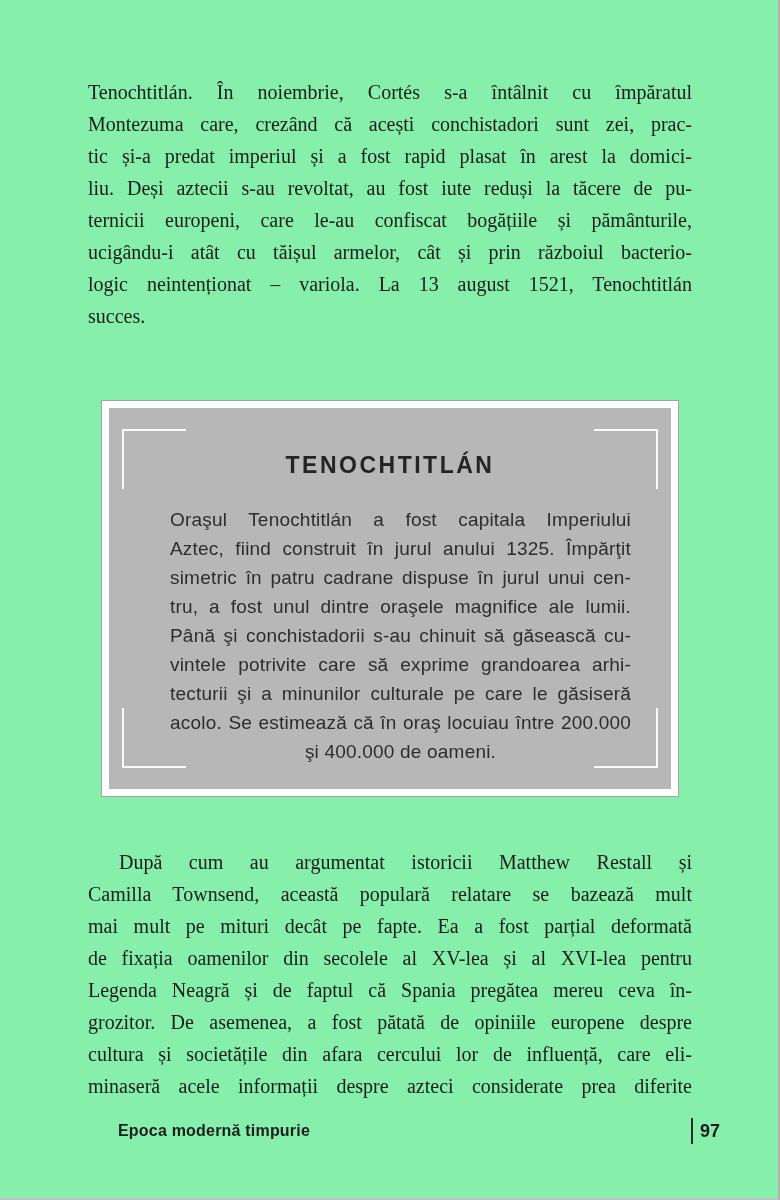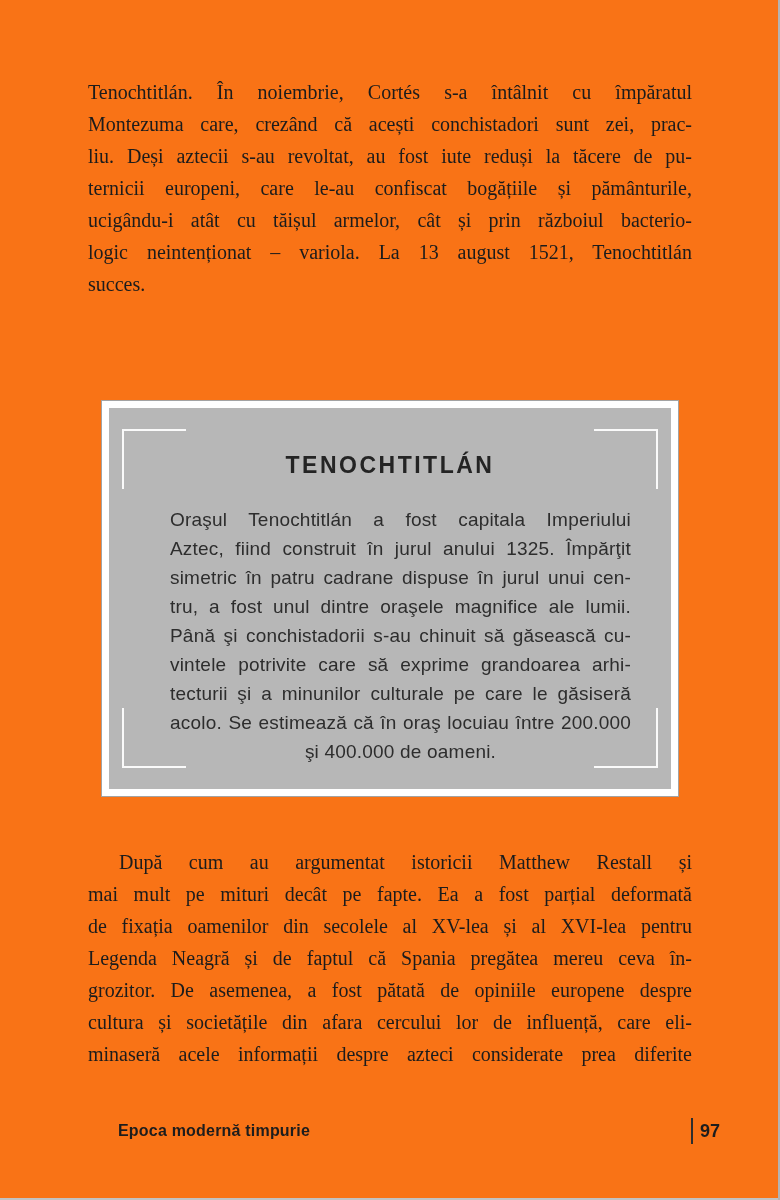--- a/index.html
+++ b/index.html
@@ -13,7 +13,7 @@
     position:relative;
     width:780px;
     height:1200px;
-    background:#f97316;
+    background:#86efac;
     overflow:hidden;
     box-shadow: inset -2px 0 0 #b3b3b3, inset 0 -2px 0 #c2c2c2;
     font-family:"Liberation Serif", serif;

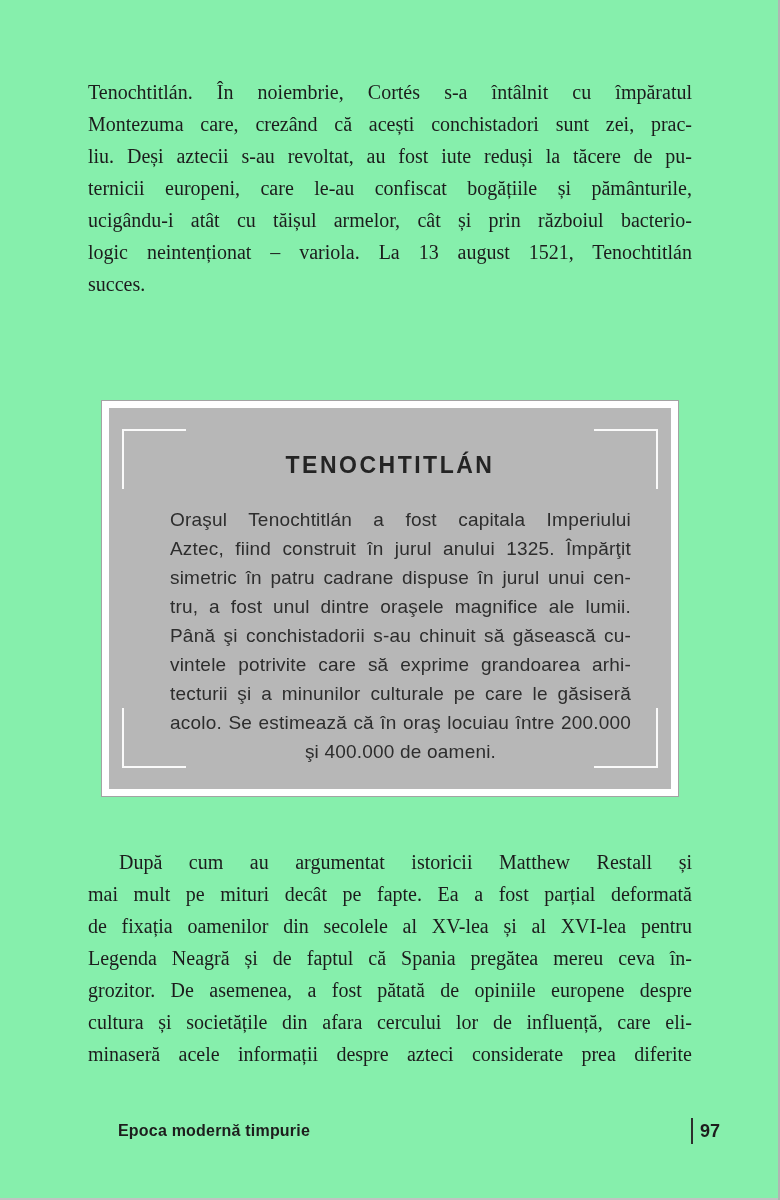--- a/index.html
+++ b/index.html
@@ -108,6 +108,7 @@
   <div class="para para1">
       <div class="line">Tenochtitlán. În noiembrie, Cortés s-a întâlnit cu împăratul</div>
       <div class="line">Montezuma care, crezând că acești conchistadori sunt zei, prac-</div>
+      <div class="line">tic și-a predat imperiul și a fost rapid plasat în arest la domici-</div>
       <div class="line">liu. Deși aztecii s-au revoltat, au fost iute reduși la tăcere de pu-</div>
       <div class="line">ternicii europeni, care le-au confiscat bogățiile și pământurile,</div>
       <div class="line">ucigându-i atât cu tăișul armelor, cât și prin războiul bacterio-</div>

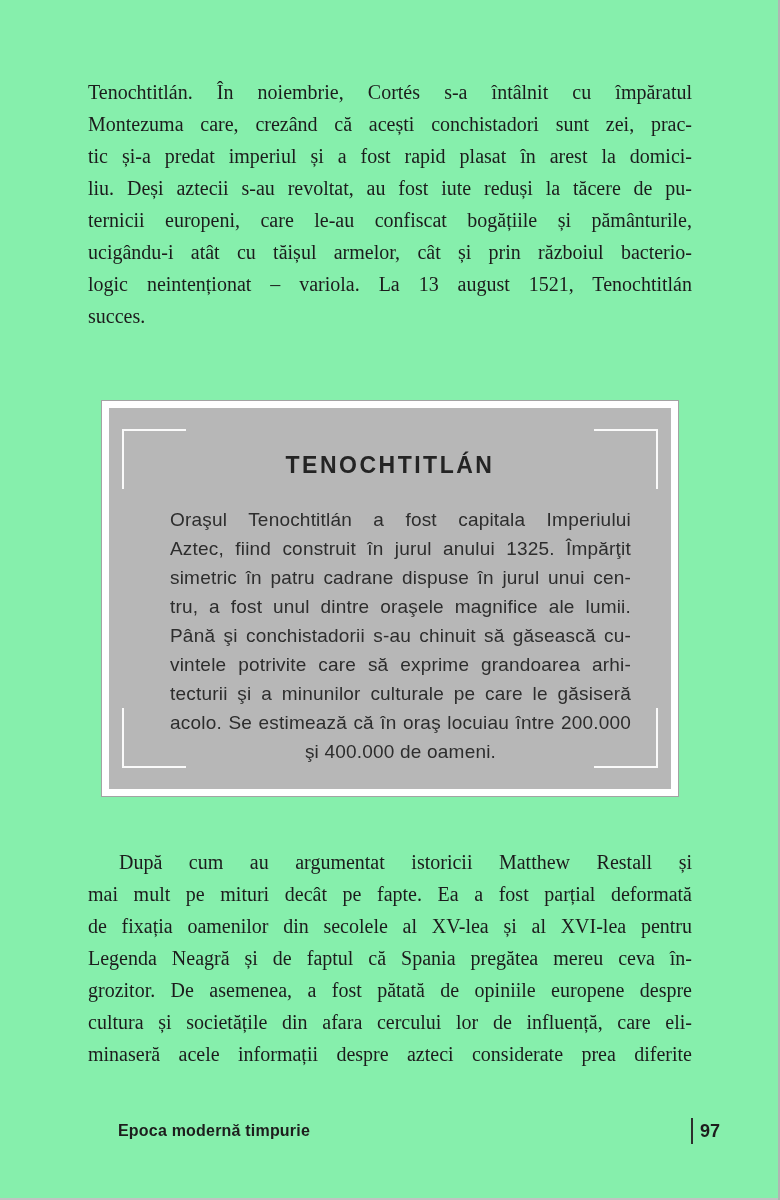--- a/index.html
+++ b/index.html
@@ -139,6 +139,7 @@
 
   <div class="para para2">
       <div class="line">După cum au argumentat istoricii Matthew Restall și</div>
+      <div class="line">Camilla Townsend, această populară relatare se bazează mult</div>
       <div class="line">mai mult pe mituri decât pe fapte. Ea a fost parțial deformată</div>
       <div class="line">de fixația oamenilor din secolele al XV-lea și al XVI-lea pentru</div>
       <div class="line">Legenda Neagră și de faptul că Spania pregătea mereu ceva în-</div>

